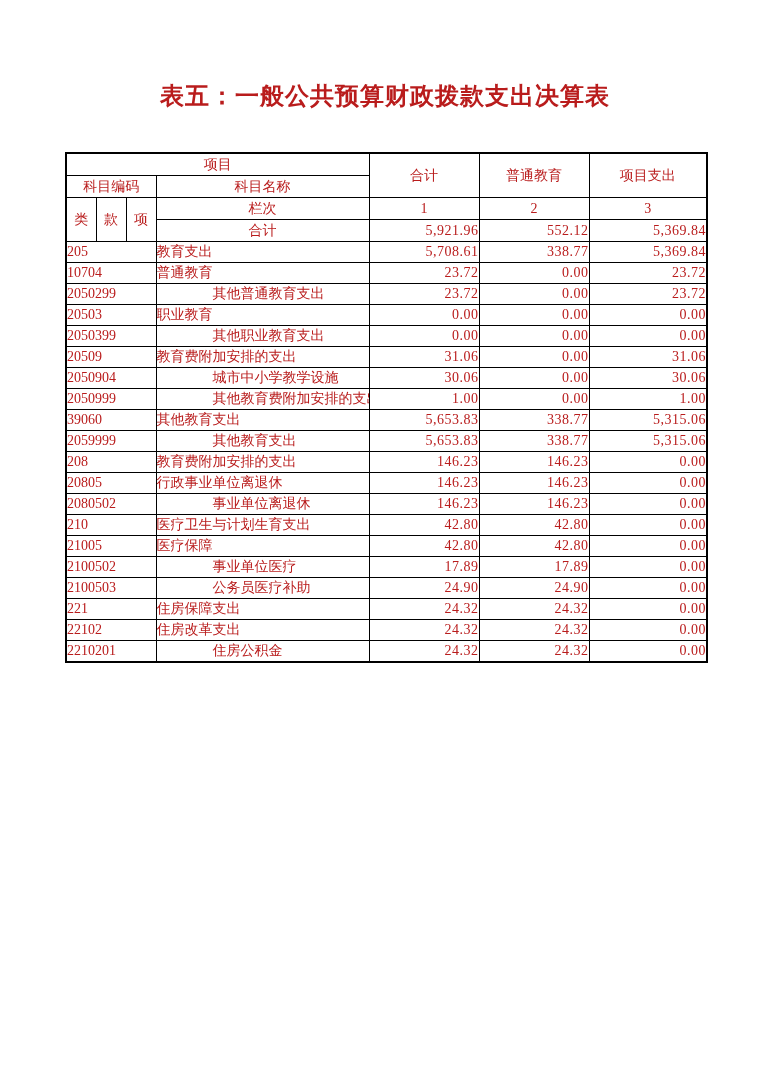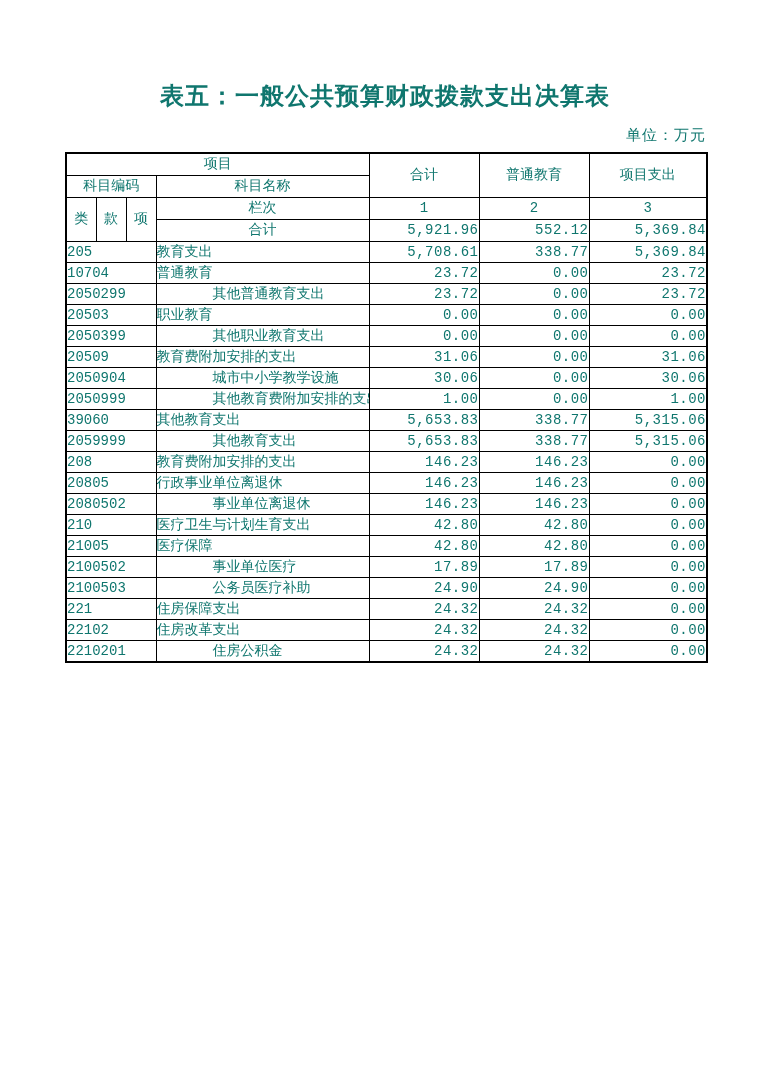--- a/index.html
+++ b/index.html
@@ -8,8 +8,8 @@
     width: 770px;
     height: 1089px;
     background: #ffffff;
-    color: #0f766e;
-    font-family: Liberation Mono, monospace;
+    color: #b91c1c;
+    font-family: Liberation Serif, serif;
     overflow: hidden;
   }
   .doc-title {

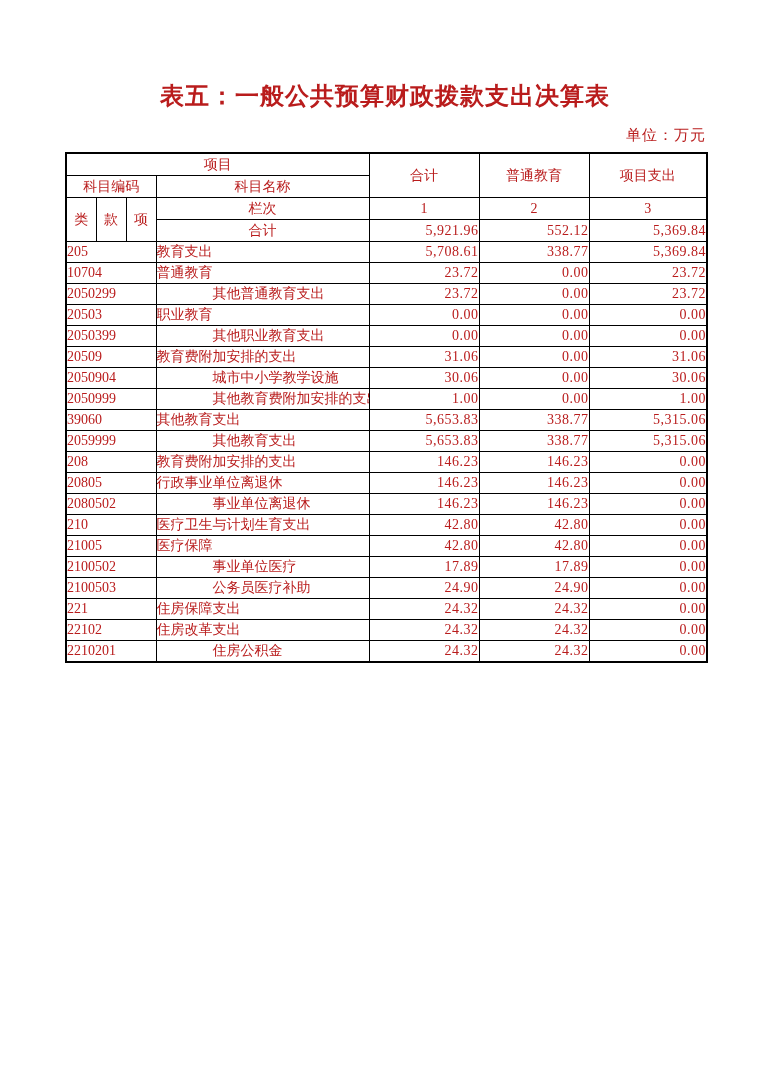--- a/index.html
+++ b/index.html
@@ -64,7 +64,6 @@
 
   <div class="doc-title">表五：一般公共预算财政拨款支出决算表</div>
 
-  <div class="unit-label">单位：万元</div>
 
   <table class="budget-table">
     <colgroup>

